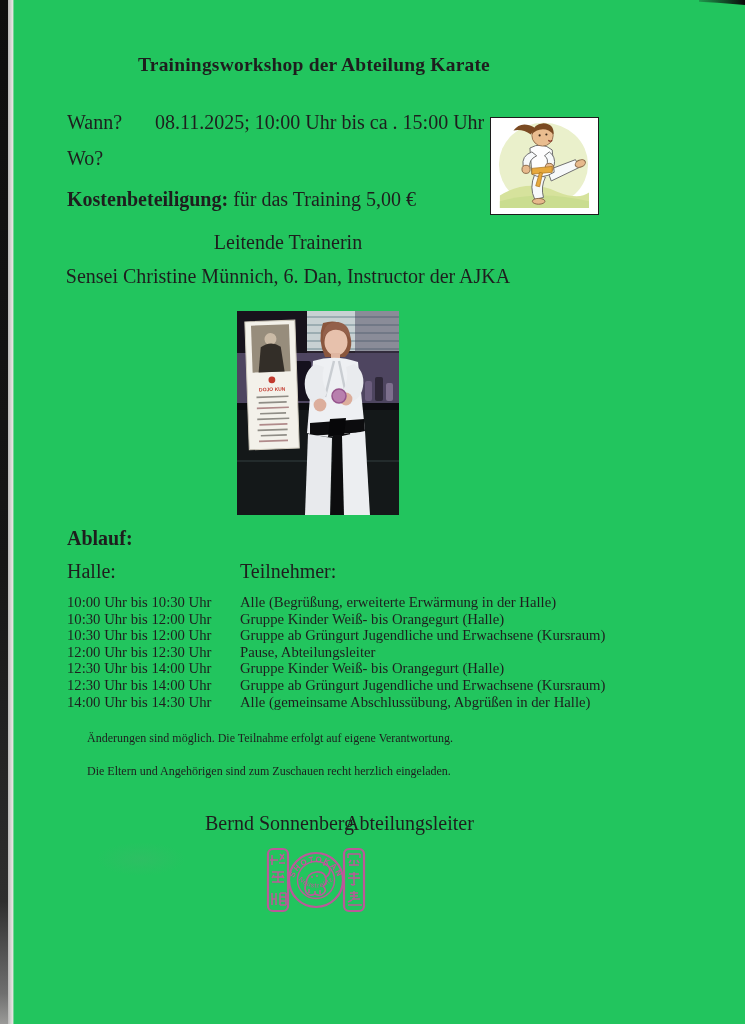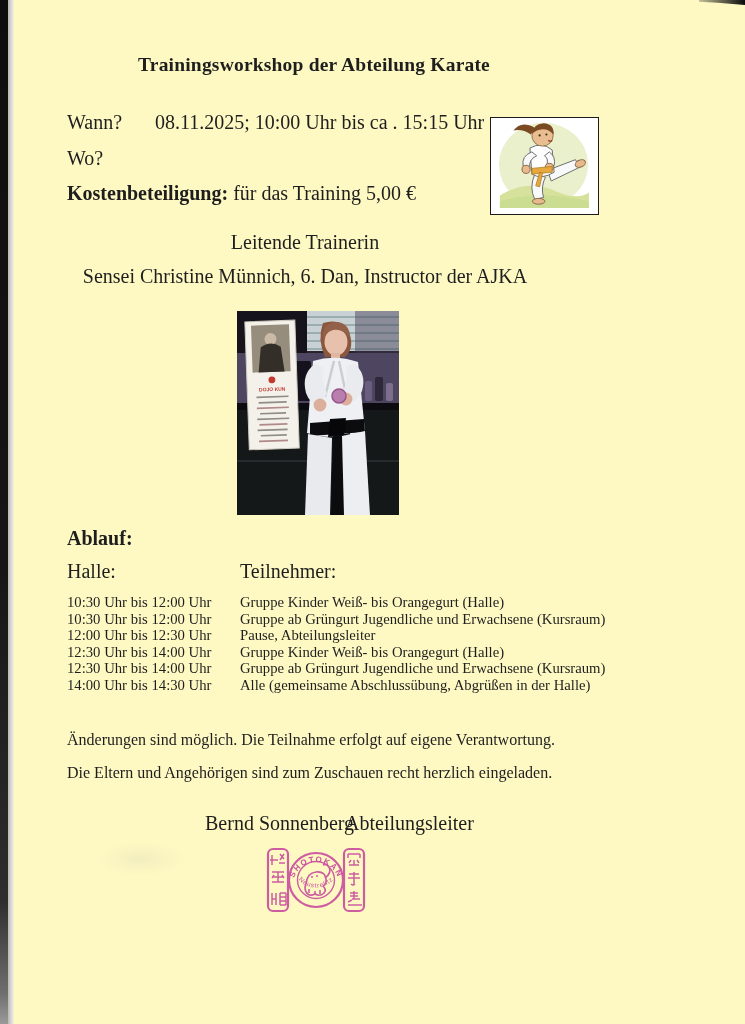--- a/index.html
+++ b/index.html
@@ -3,7 +3,7 @@
 <meta charset="utf-8">
 <style>
   html,body{margin:0;padding:0;background:#e9e9e7;}
-  #page{position:relative;width:745px;height:1024px;background:#fef9c3;overflow:hidden;
+  #page{position:relative;width:745px;height:1024px;background:#22c55e;overflow:hidden;
         font-family:"Liberation Serif","DejaVu Serif",serif;color:#1e1e1e;}
   
   .edge-left{position:absolute;left:0;top:0;width:8px;height:1024px;

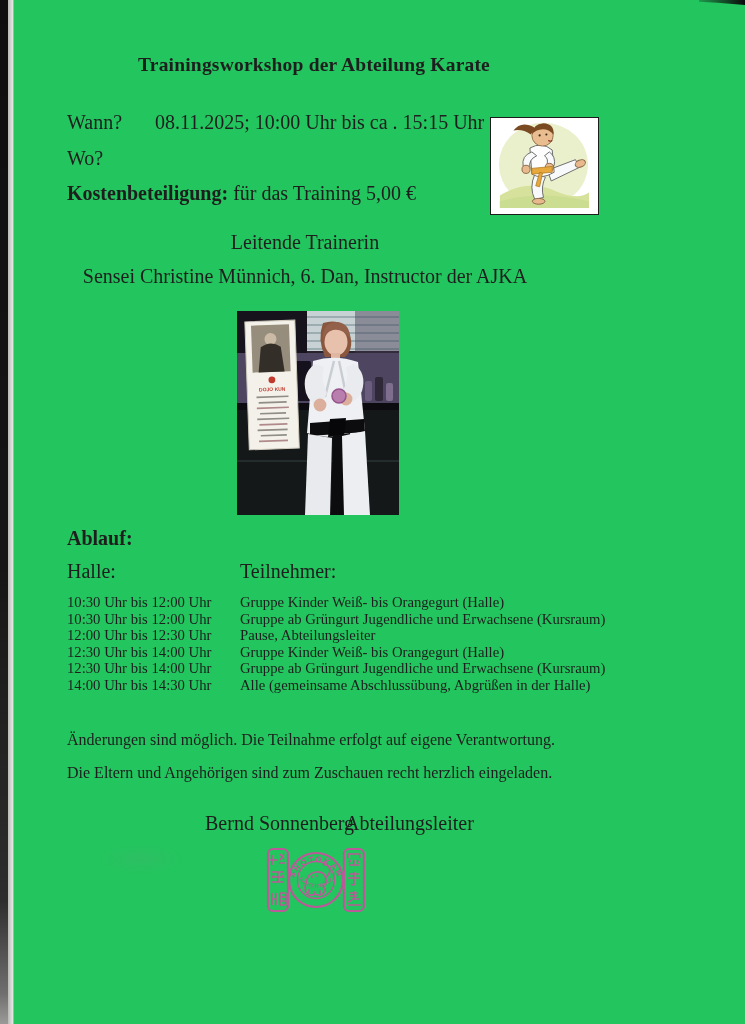--- a/index.html
+++ b/index.html
@@ -44,7 +44,7 @@
   <div class="abs title">Trainingsworkshop der Abteilung Karate</div>
 
   <span class="abs fs lbl" style="left:67px;top:111px">Wann?</span>
-  <span class="abs fs" style="left:155px;top:111px">08.11.2025; 10:00 Uhr bis  ca . 15:15 Uhr</span>
+  <span class="abs fs" style="left:155px;top:111px">08.11.2025; 10:00 Uhr bis  ca . 15:00 Uhr</span>
 
   <span class="abs fs lbl" style="left:67px;top:147px">Wo?</span>
 

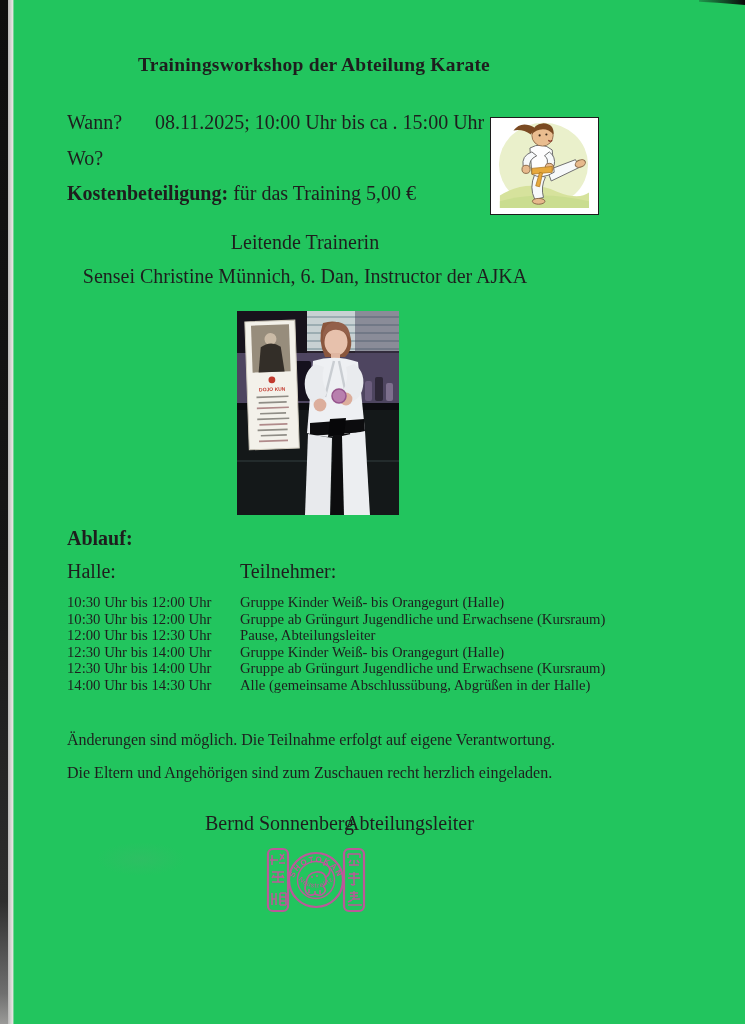--- a/index.html
+++ b/index.html
@@ -48,7 +48,7 @@
 
   <span class="abs fs lbl" style="left:67px;top:147px">Wo?</span>
 
-  <div class="abs fs" style="left:67px;top:182px">
+  <div class="abs fs" style="left:67px;top:188px">
     <span class="bold">Kostenbeteiligung:</span>
     <span>für das Training 5,00 €</span>
   </div>

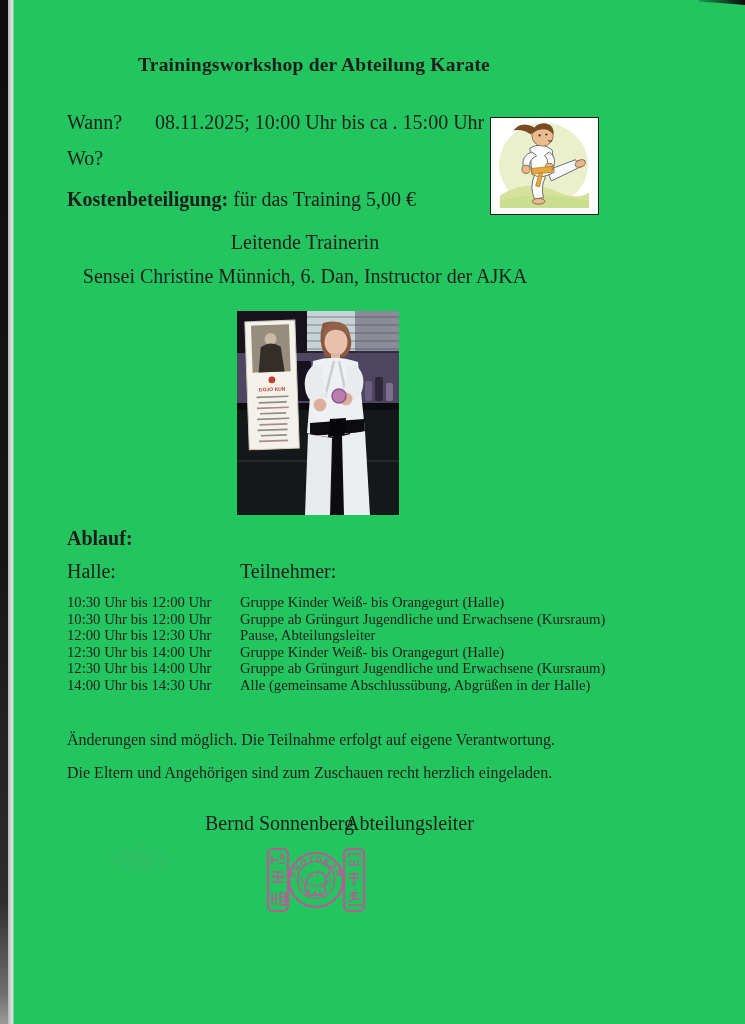--- a/index.html
+++ b/index.html
@@ -21,7 +21,7 @@
   .fs{font-size:20px;}
   .lbl{font-weight:normal;}
   .bold{font-weight:bold;}
-  .center552{left:0;width:552px;text-align:center;padding-left:29px;}
+  .center552{left:12px;width:552px;text-align:center;}
   .underline{}
   .sched{left:67px;top:594px;width:640px;font-size:14.7px;line-height:16.6px;}
   .srow{display:flex;}

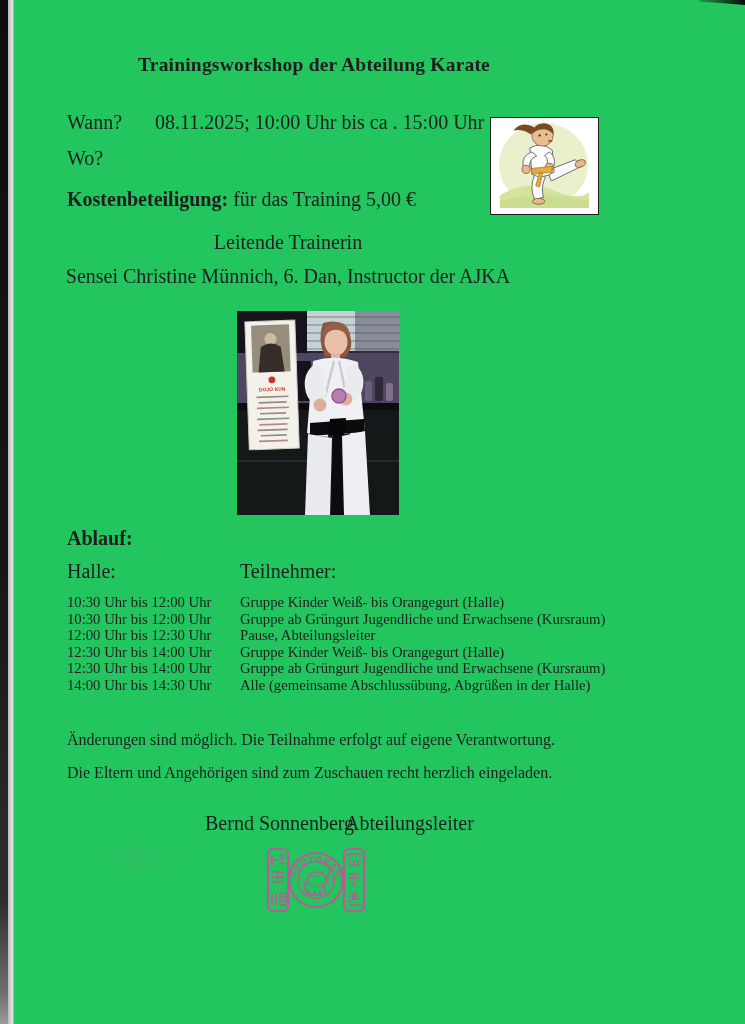--- a/index.html
+++ b/index.html
@@ -168,6 +168,10 @@
 
   <div class="abs sched">
     <div class="srow">
+      <span class="stime">10:00 Uhr bis 10:30 Uhr</span>
+      <span>Alle (Begrüßung, erweiterte Erwärmung in der Halle)</span>
+    </div>
+    <div class="srow">
       <span class="stime">10:30 Uhr bis 12:00 Uhr</span>
       <span>Gruppe Kinder Weiß- bis Orangegurt (Halle)</span>
     </div>

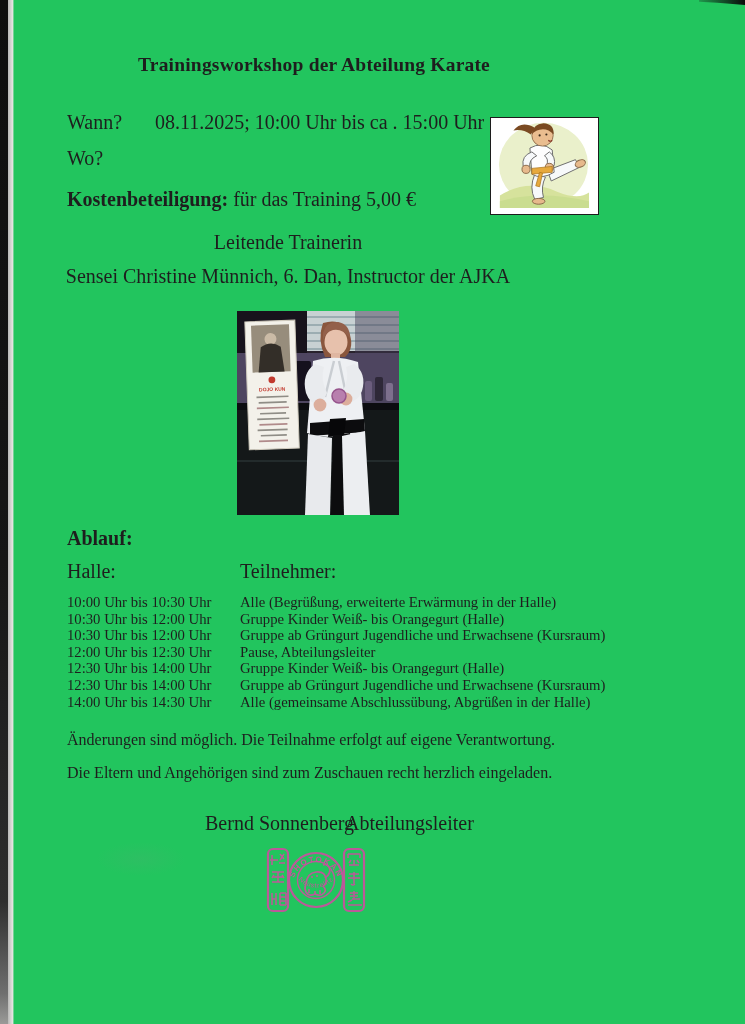--- a/index.html
+++ b/index.html
@@ -26,7 +26,7 @@
   .sched{left:67px;top:594px;width:640px;font-size:14.7px;line-height:16.6px;}
   .srow{display:flex;}
   .stime{width:173px;flex:none;}
-  .note{font-size:16px;}
+  .note{font-size:12px;margin-left:20px;}
   .illu-box{left:490px;top:117px;width:107px;height:96px;border:1.5px solid #1c1c1c;background:#fff;}
   .photo-box{left:237px;top:311px;width:162px;height:204px;}
   .stamp-box{left:266px;top:844px;width:100px;height:72px;}

